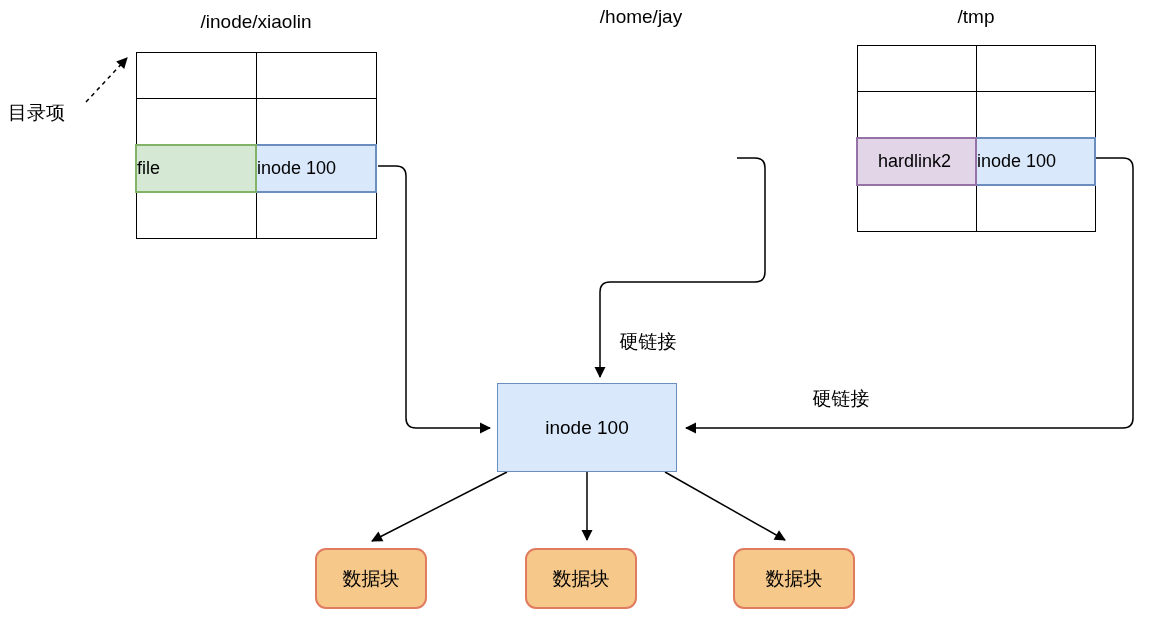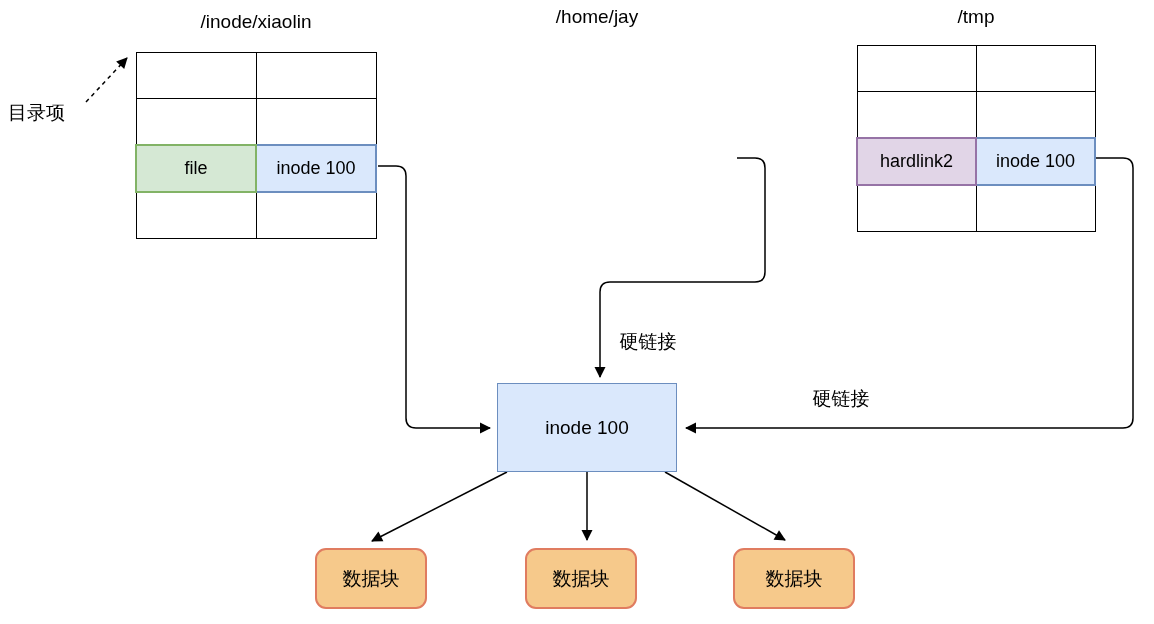--- a/index.html
+++ b/index.html
@@ -89,7 +89,7 @@
   </svg>
 
   <div class="dir-title" style="left:256px; top:11px;">/inode/xiaolin</div>
-  <div class="dir-title" style="left:597px; top:6px;">/home/jay</div>
+  <div class="dir-title" style="left:641px; top:6px;">/home/jay</div>
   <div class="dir-title" style="left:976px; top:6px;">/tmp</div>
 
   <div class="zh-label" style="left:8px; top:100px;">目录项</div>

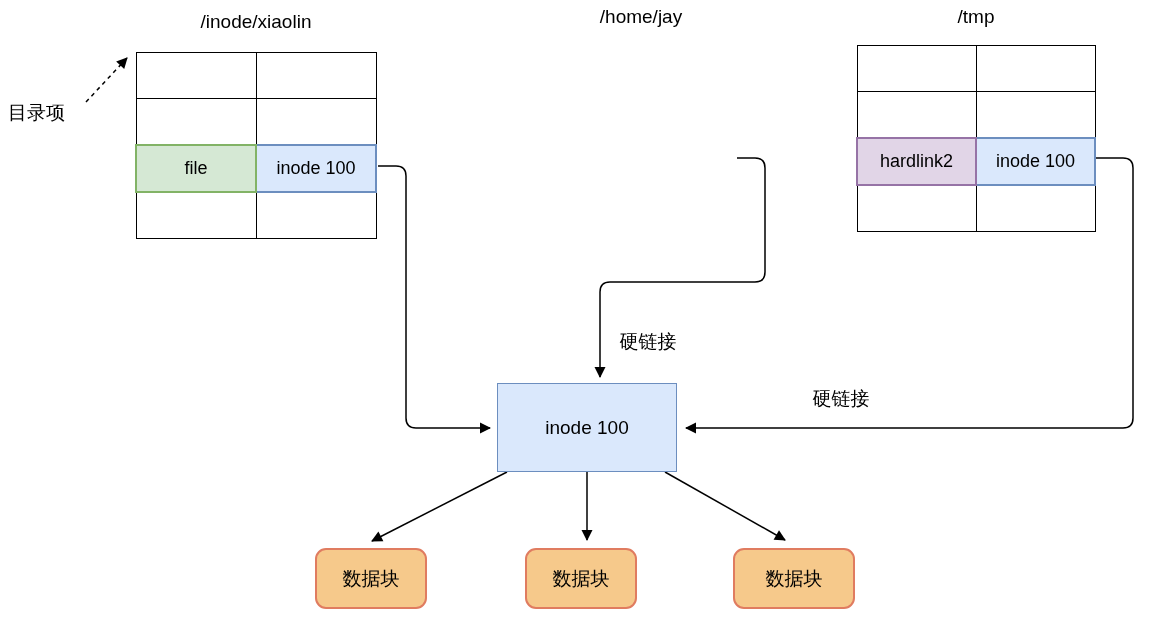--- a/index.html
+++ b/index.html
@@ -35,7 +35,6 @@
     border: 1.5px solid #000000;
     height: 45px;
     padding: 0;
-    text-align: center;
     font-size: 18px;
     overflow: hidden;
   }

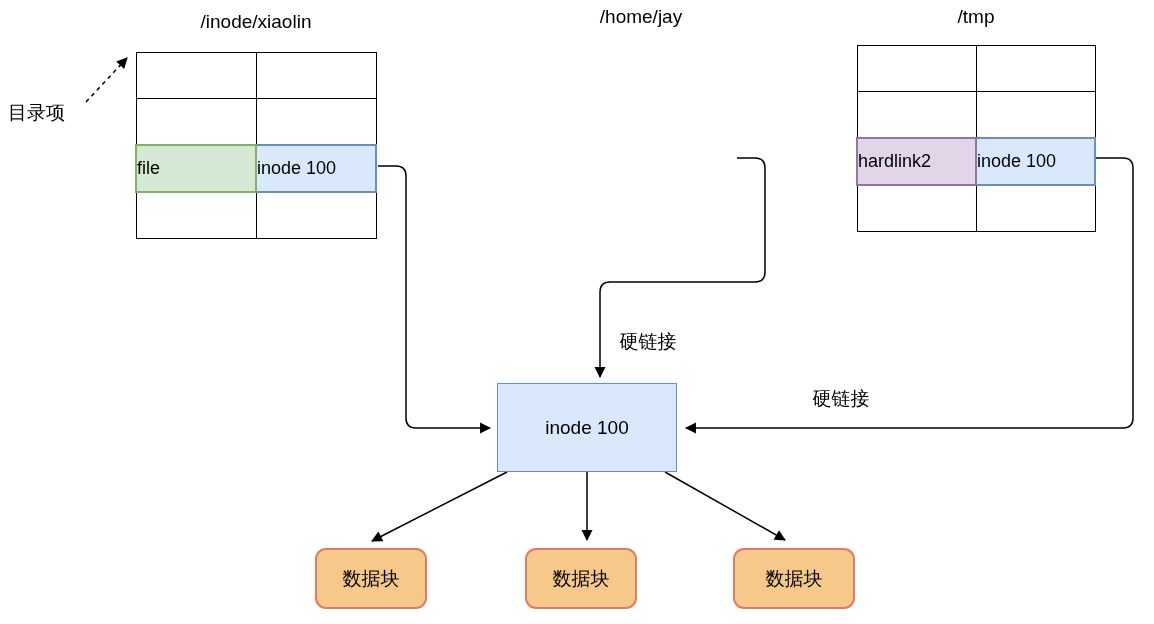--- a/index.html
+++ b/index.html
@@ -126,7 +126,7 @@
           <td></td>
         </tr>
     <tr>
-      <td class="colored" style="background-color: rgb(225, 213, 231); border-color: rgb(150, 115, 166);">hardlink2</td>
+      <td class="colored" style="background-color: rgb(225, 213, 231); border-color: rgb(150, 115, 166); padding-left: 20px;">hardlink2</td>
       <td class="colored" style="background-color: rgb(218, 232, 252); border-color: rgb(108, 142, 191);">inode 100</td>
     </tr>
     <tr>

